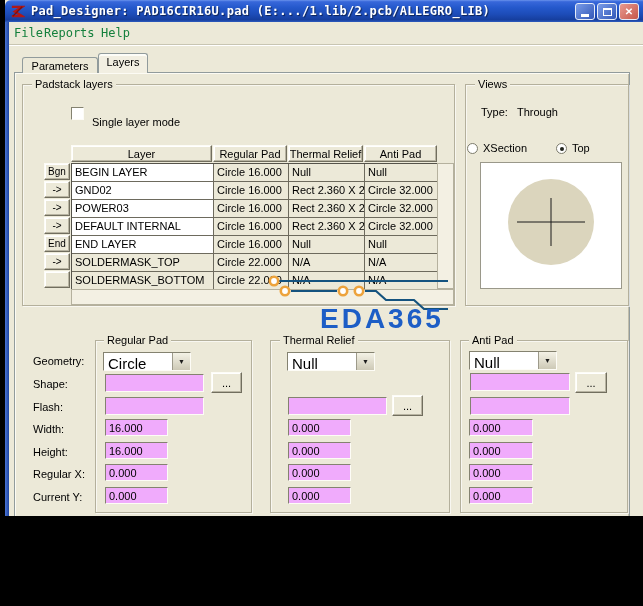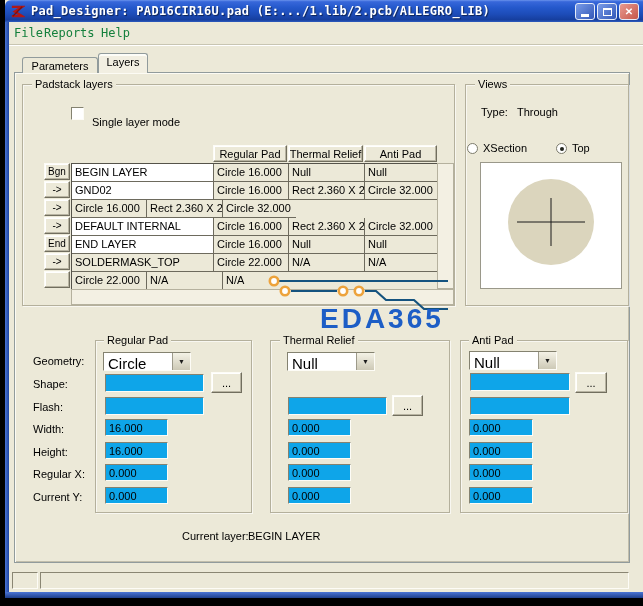--- a/index.html
+++ b/index.html
@@ -3,7 +3,7 @@
 <meta charset="utf-8">
 <style>
   html,body { margin:0; padding:0; background:#000; }
-  .stage { position:relative; width:643px; height:598px; background:#000; overflow:hidden;
+  .stage { position:relative; width:643px; height:516px; background:#000; overflow:hidden;
            font-family:"Liberation Sans", sans-serif; font-size:11px; color:#000; }
   .abs { position:absolute; }
 

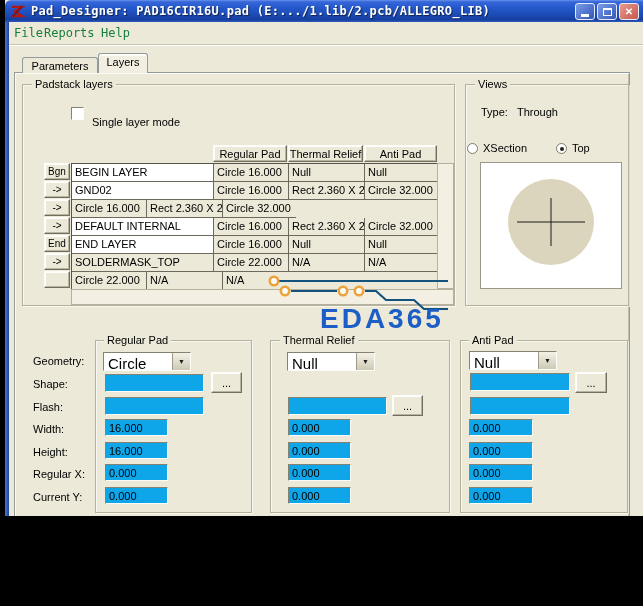--- a/index.html
+++ b/index.html
@@ -138,6 +138,7 @@
   <div class="abs checkbox" style="left:71px;top:107px;"></div>
   <div class="abs label" style="left:92px;top:116px;">Single layer mode</div>
 
+  <div class="abs btn hdr-btn" style="left:71px;width:141px;">Layer</div>
   <div class="abs btn hdr-btn" style="left:213px;width:74px;">Regular Pad</div>
   <div class="abs btn hdr-btn" style="left:288px;width:75px;">Thermal Relief</div>
   <div class="abs btn hdr-btn" style="left:364px;width:73px;">Anti Pad</div>

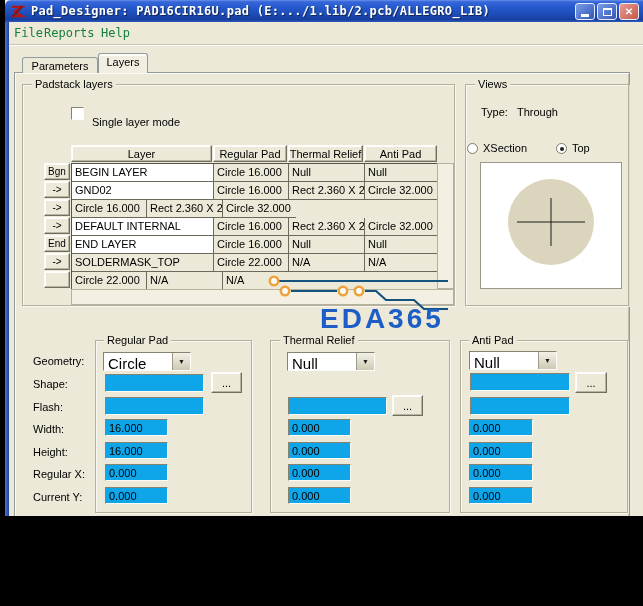--- a/index.html
+++ b/index.html
@@ -165,6 +165,7 @@
       <div class="lt-cell c3">Circle 32.000</div>
     </div>
     <div class="lt-row">
+      <div class="lt-cell c0 wbg">POWER03</div>
       <div class="lt-cell c1">Circle 16.000</div>
       <div class="lt-cell c2">Rect 2.360 X 2</div>
       <div class="lt-cell c3">Circle 32.000</div>

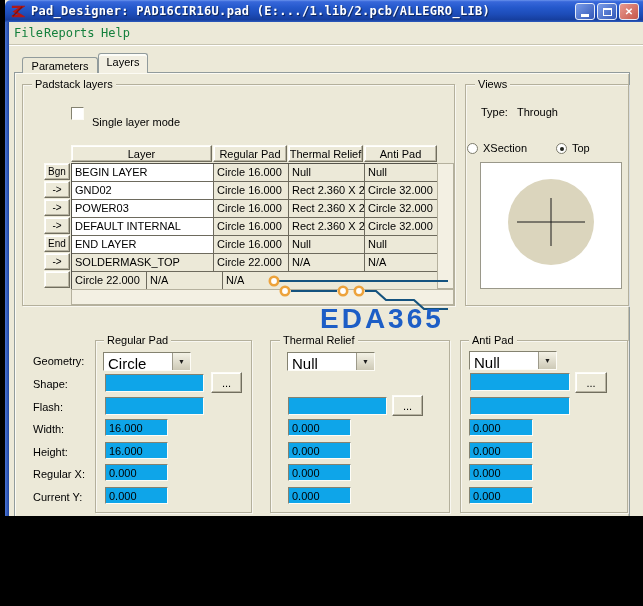--- a/index.html
+++ b/index.html
@@ -189,6 +189,7 @@
       <div class="lt-cell c3">N/A</div>
     </div>
     <div class="lt-row">
+      <div class="lt-cell c0">SOLDERMASK_BOTTOM</div>
       <div class="lt-cell c1">Circle 22.000</div>
       <div class="lt-cell c2">N/A</div>
       <div class="lt-cell c3">N/A</div>

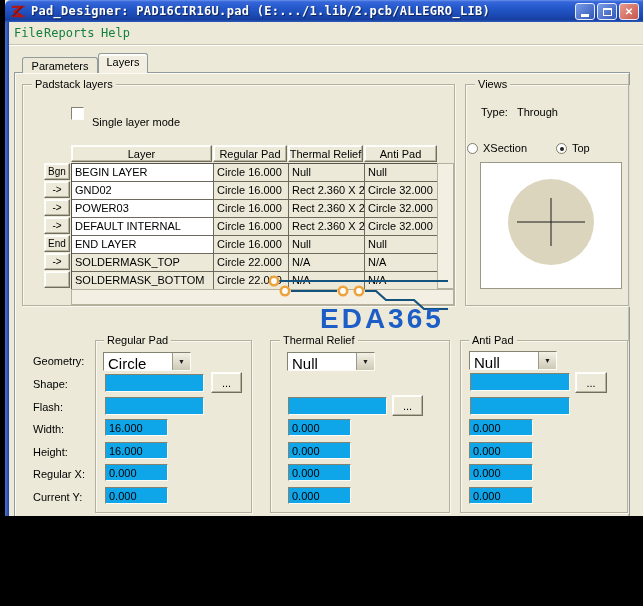--- a/index.html
+++ b/index.html
@@ -54,7 +54,7 @@
   .btn { background:#ece9d8; box-sizing:border-box; border:1px solid; border-color:#fdfcf6 #716e5e #716e5e #fdfcf6;
     box-shadow:inset -1px -1px 0 #b8b4a2, inset 1px 1px 0 #fff;
     font-size:11px; text-align:center; z-index:3; padding:0; line-height:14px; font-family:"Liberation Sans",sans-serif; }
-  .field { background:#0ea5e9; box-sizing:border-box; border:1px solid; border-color:#848270 #fdfcf6 #fdfcf6 #848270;
+  .field { background:#f0abfc; box-sizing:border-box; border:1px solid; border-color:#848270 #fdfcf6 #fdfcf6 #848270;
     font-size:11px; padding:0 3px; z-index:3; font-family:"Liberation Sans",sans-serif; }
   input.field { outline:none; }
 

